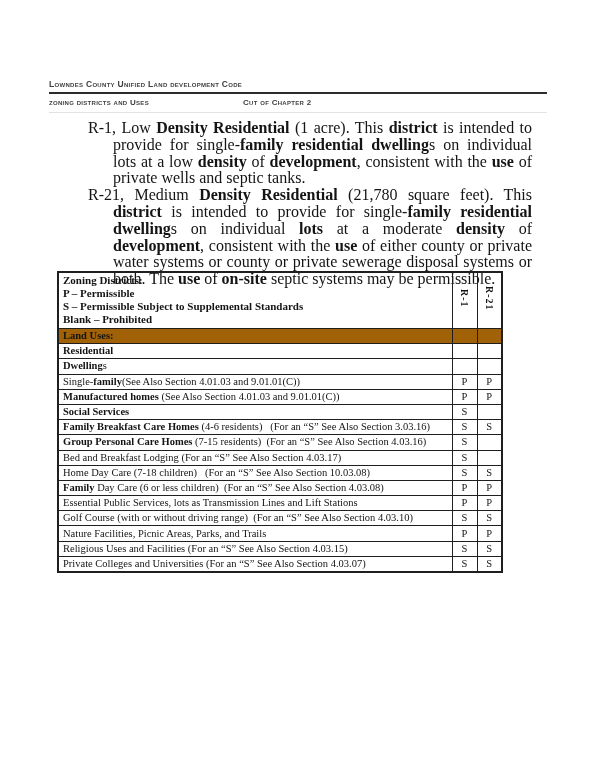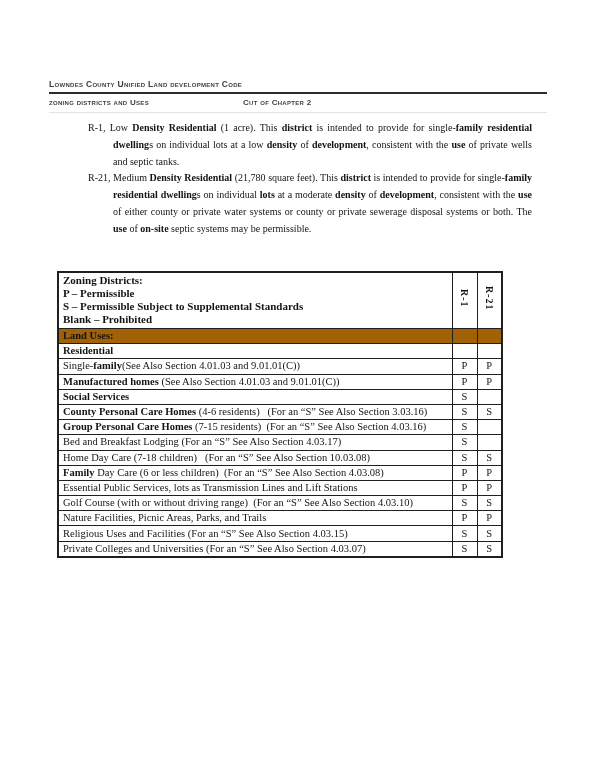--- a/index.html
+++ b/index.html
@@ -21,7 +21,7 @@
   .hdr-line2 .chapter{position:absolute;left:194px;top:4px;}
   
   .intro{position:absolute;left:88px;top:80px;width:444px;
-         font-size:10px;line-height:16.8px;text-align:justify;}
+         font-size:16px;line-height:16.8px;text-align:justify;}
   .para{margin:0;padding-left:25px;text-indent:-25px;}
   .b{font-weight:bold;}
   

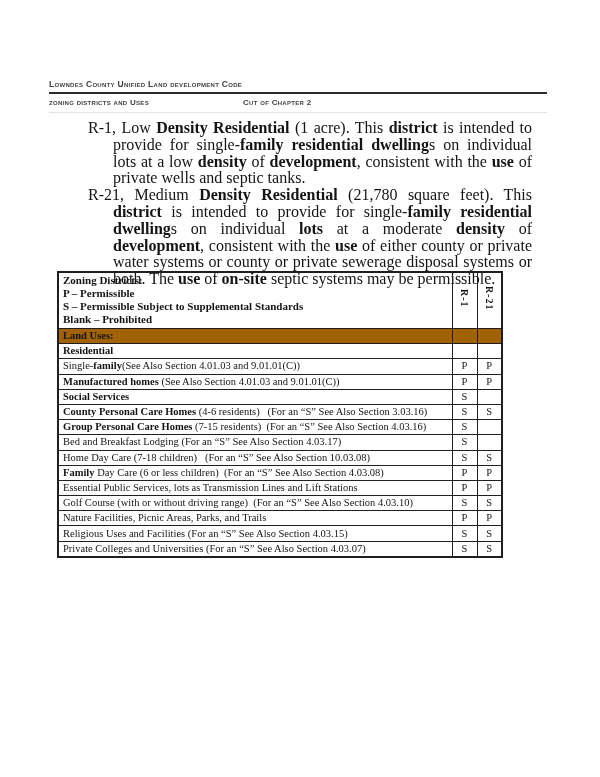--- a/index.html
+++ b/index.html
@@ -93,6 +93,11 @@
           <td class="val"></td>
         </tr>
         <tr>
+          <td class="lbl"><span class="b">Dwelling</span><span>s</span></td>
+          <td class="val"></td>
+          <td class="val"></td>
+        </tr>
+        <tr>
           <td class="lbl"><span>Single-</span><span class="b">family</span><span>(See Also Section 4.01.03 and 9.01.01(C))</span></td>
           <td class="val">P</td>
           <td class="val">P</td>

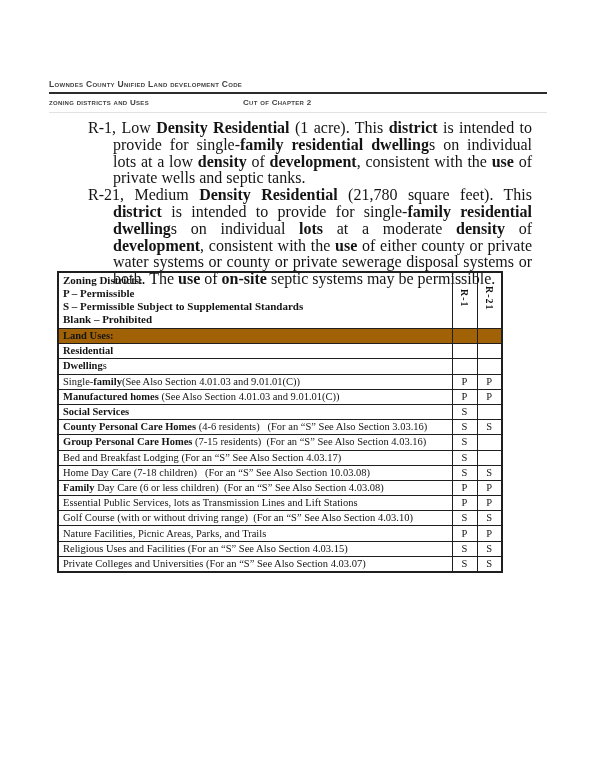--- a/index.html
+++ b/index.html
@@ -113,7 +113,7 @@
           <td class="val"></td>
         </tr>
         <tr>
-          <td class="lbl"><span class="b">County Personal Care Homes</span><span> (4-6 residents)   (For an “S” See Also Section 3.03.16)</span></td>
+          <td class="lbl"><span class="b">Family Breakfast Care Homes</span><span> (4-6 residents)   (For an “S” See Also Section 3.03.16)</span></td>
           <td class="val">S</td>
           <td class="val">S</td>
         </tr>

